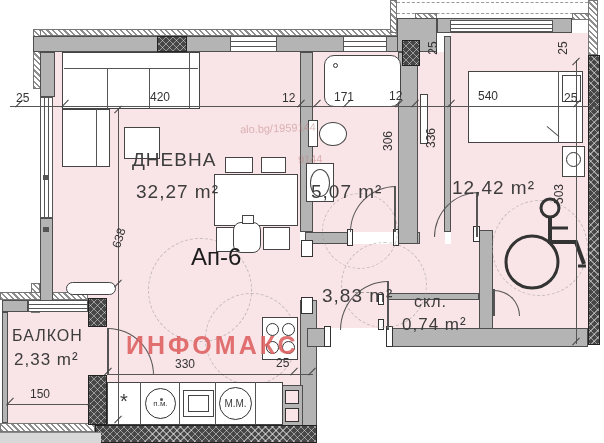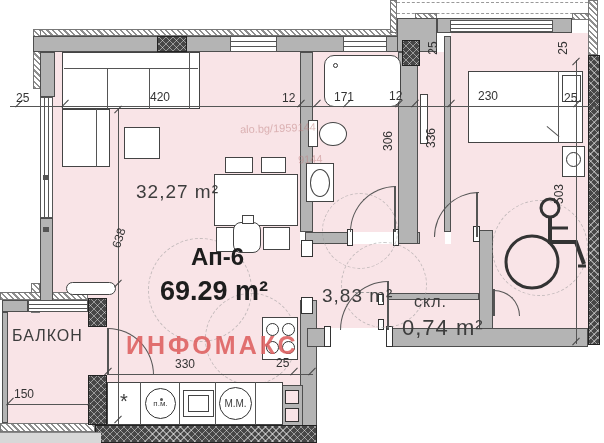--- a/index.html
+++ b/index.html
@@ -221,7 +221,7 @@
   <div class="a dim" style="left:282px;top:91px">12</div>
   <div class="a dim" style="left:334px;top:90px">171</div>
   <div class="a dim" style="left:389px;top:89px">12</div>
-  <div class="a dim" style="left:478px;top:89px">230</div>
+  <div class="a dim" style="left:478px;top:89px">540</div>
   <div class="a dim" style="left:564px;top:91px">25</div>
   <div class="a dim vdim" style="left:418px;top:41px;width:30px">25</div>
   <div class="a dim vdim" style="left:548px;top:41px;width:30px">25</div>

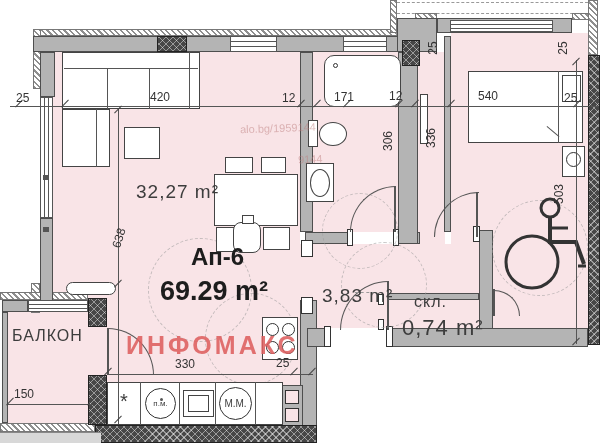--- a/index.html
+++ b/index.html
@@ -233,6 +233,7 @@
   <div class="a dim" style="left:276px;top:356px">25</div>
   <div class="a dim" style="left:14px;top:387px">150</div>
 
+  <div class="a rl" style="left:132px;top:149px">ДНЕВНА</div>
   <div class="a rl" style="left:136px;top:181px">32,27 m²</div>
   <div class="a rl" style="left:322px;top:285px">3,83 m²</div>
   <div class="a rl-s" style="left:414px;top:293px">скл.</div>

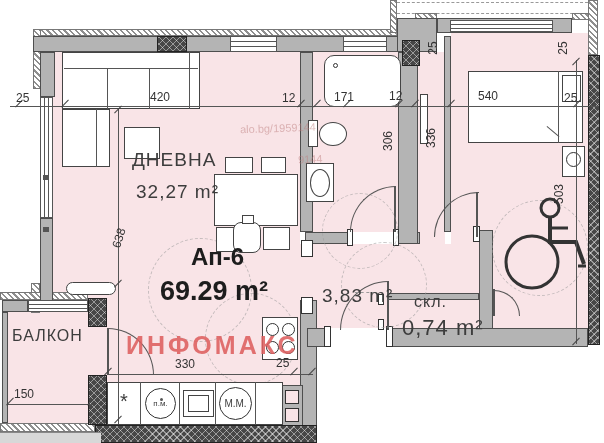--- a/index.html
+++ b/index.html
@@ -235,6 +235,7 @@
 
   <div class="a rl" style="left:132px;top:149px">ДНЕВНА</div>
   <div class="a rl" style="left:136px;top:181px">32,27 m²</div>
+  <div class="a rl" style="left:311px;top:181px">5,07 m²</div>
   <div class="a rl" style="left:322px;top:285px">3,83 m²</div>
   <div class="a rl-s" style="left:414px;top:293px">скл.</div>
   <div class="a rl-s" style="left:402px;top:315px;font-size:22px">0,74 m²</div>

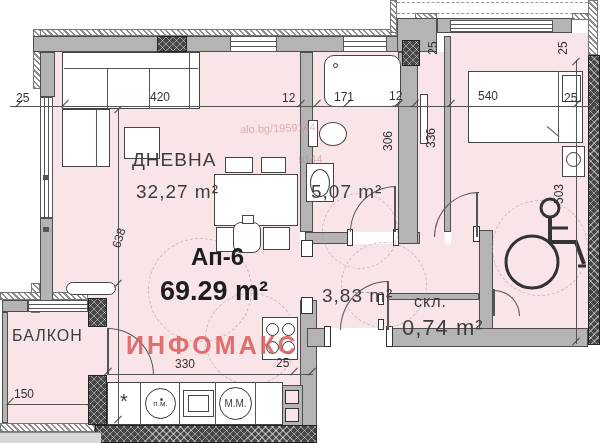--- a/index.html
+++ b/index.html
@@ -236,6 +236,7 @@
   <div class="a rl" style="left:132px;top:149px">ДНЕВНА</div>
   <div class="a rl" style="left:136px;top:181px">32,27 m²</div>
   <div class="a rl" style="left:311px;top:181px">5,07 m²</div>
+  <div class="a rl" style="left:452px;top:177px">12,42 m²</div>
   <div class="a rl" style="left:322px;top:285px">3,83 m²</div>
   <div class="a rl-s" style="left:414px;top:293px">скл.</div>
   <div class="a rl-s" style="left:402px;top:315px;font-size:22px">0,74 m²</div>

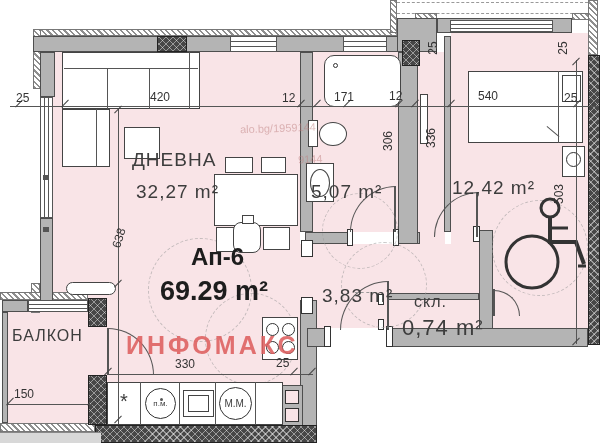--- a/index.html
+++ b/index.html
@@ -26,7 +26,7 @@
   .vdim{transform:rotate(-90deg);text-align:center;}
   .rl{font-size:19px;letter-spacing:1px;white-space:nowrap;}
   .rl-s{font-size:16px;letter-spacing:1px;white-space:nowrap;}
-  .apt{font-weight:bold;white-space:nowrap;color:#1d1d1d;}
+  .apt{font-weight:normal;white-space:nowrap;color:#1d1d1d;}
   .tk{width:10px;height:1px;background:#444;transform:rotate(-45deg);}
   .brand{font-size:25px;font-weight:bold;letter-spacing:3px;color:rgba(221,95,95,.88);white-space:nowrap;}
   .wm{font-size:11px;color:rgba(190,125,125,.5);white-space:nowrap;transform:rotate(-2deg);}

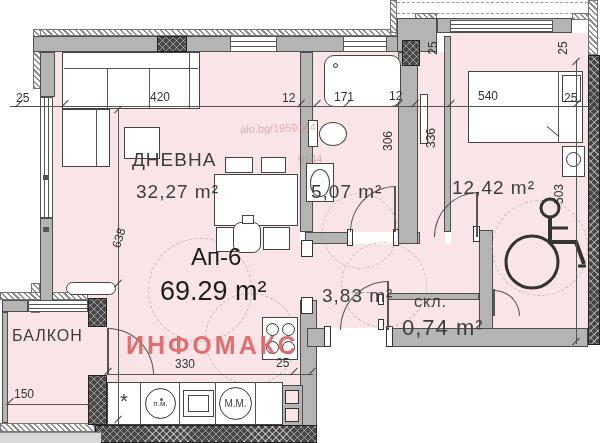--- a/index.html
+++ b/index.html
@@ -243,7 +243,6 @@
   <div class="a rl-s" style="left:12px;top:327px">БАЛКОН</div>
 
   <div class="a apt" style="left:191px;top:243px;font-size:24px">Ап-6</div>
-  <div class="a apt" style="left:160px;top:276px;font-size:27px">69.29 m²</div>
 
   <div class="a brand" style="left:126px;top:331px">ИНФОМАКС</div>
   <div class="a wm" style="left:240px;top:122px">alo.bg/1959144</div>

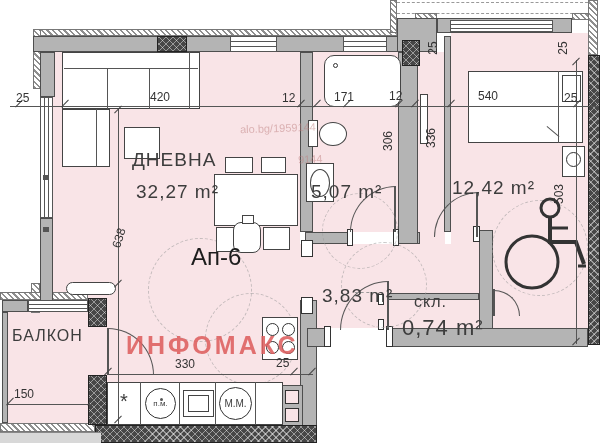--- a/index.html
+++ b/index.html
@@ -239,7 +239,7 @@
   <div class="a rl" style="left:452px;top:177px">12,42 m²</div>
   <div class="a rl" style="left:322px;top:285px">3,83 m²</div>
   <div class="a rl-s" style="left:414px;top:293px">скл.</div>
-  <div class="a rl-s" style="left:402px;top:315px;font-size:22px">0,74 m²</div>
+  <div class="a rl-s" style="left:402px;top:315px;font-size:17px">0,74 m²</div>
   <div class="a rl-s" style="left:12px;top:327px">БАЛКОН</div>
 
   <div class="a apt" style="left:191px;top:243px;font-size:24px">Ап-6</div>

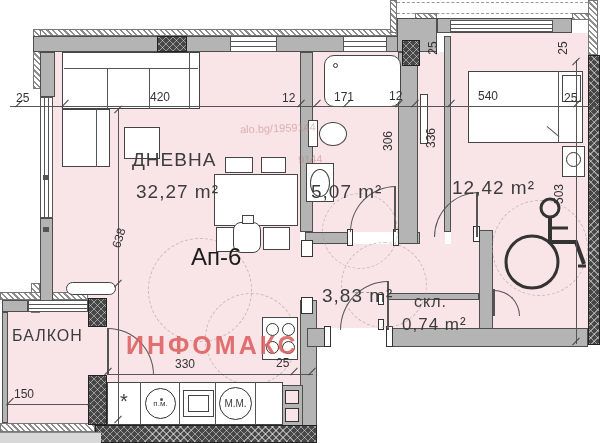--- a/index.html
+++ b/index.html
@@ -241,6 +241,7 @@
   <div class="a rl-s" style="left:414px;top:293px">скл.</div>
   <div class="a rl-s" style="left:402px;top:315px;font-size:17px">0,74 m²</div>
   <div class="a rl-s" style="left:12px;top:327px">БАЛКОН</div>
+  <div class="a rl-s" style="left:14px;top:350px;font-size:17px">2,33 m²</div>
 
   <div class="a apt" style="left:191px;top:243px;font-size:24px">Ап-6</div>
 

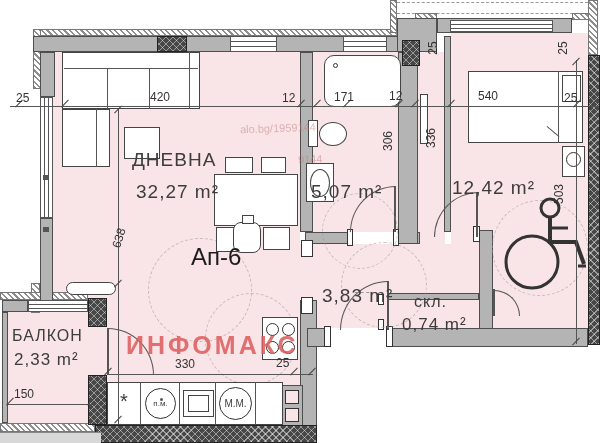--- a/index.html
+++ b/index.html
@@ -231,7 +231,7 @@
   <div class="a dim" style="left:102px;top:231px;width:34px;transform:rotate(-72deg);text-align:center">638</div>
   <div class="a dim" style="left:175px;top:357px">330</div>
   <div class="a dim" style="left:276px;top:356px">25</div>
-  <div class="a dim" style="left:14px;top:387px">150</div>
+  <div class="a dim" style="left:30px;top:387px">150</div>
 
   <div class="a rl" style="left:132px;top:149px">ДНЕВНА</div>
   <div class="a rl" style="left:136px;top:181px">32,27 m²</div>

